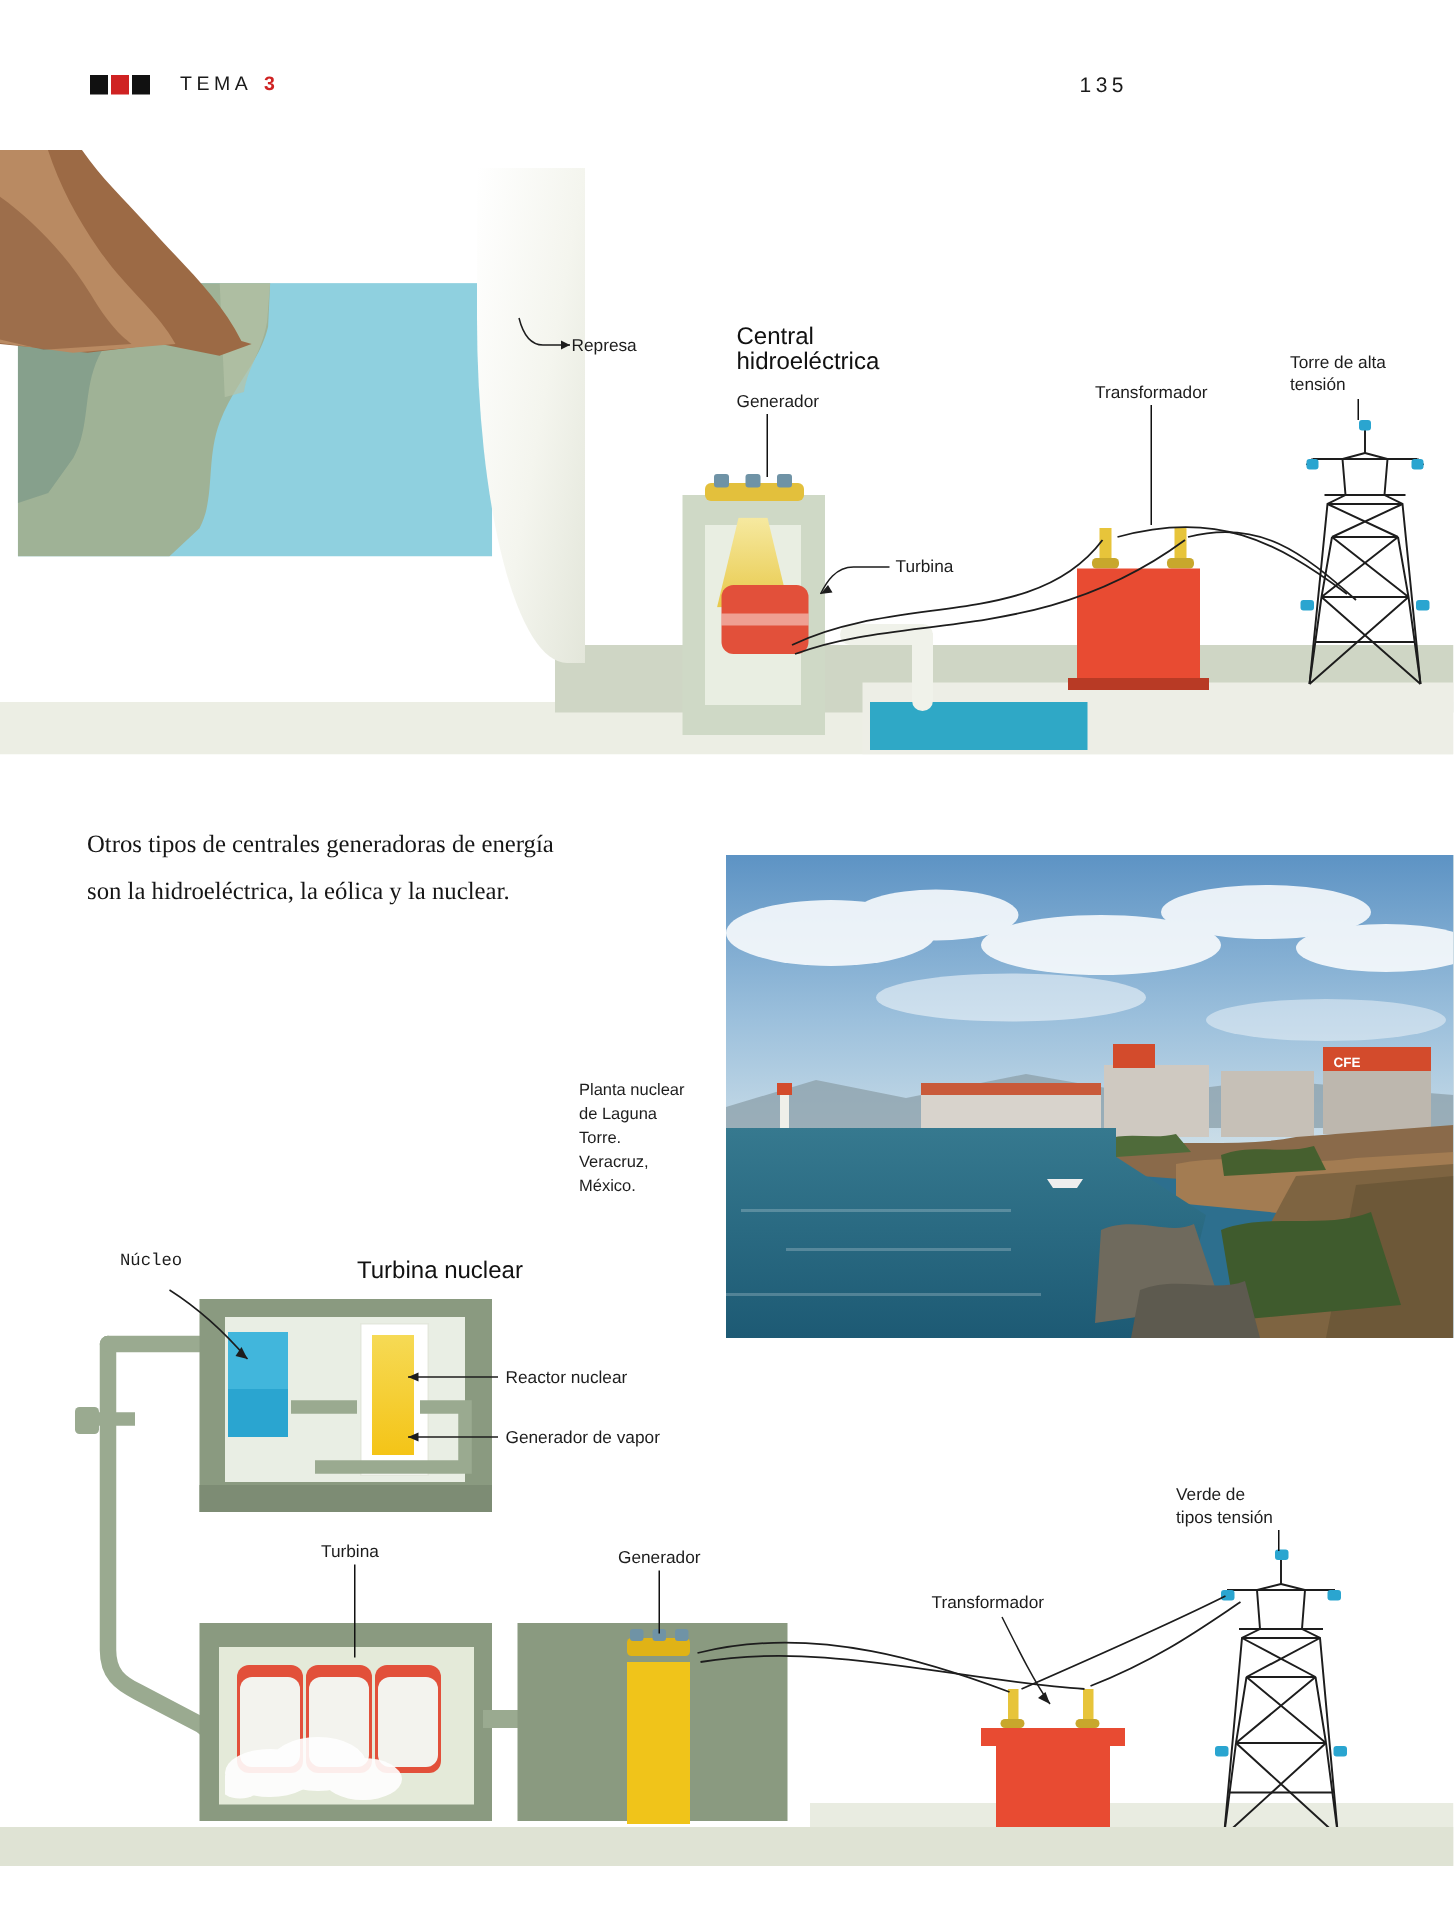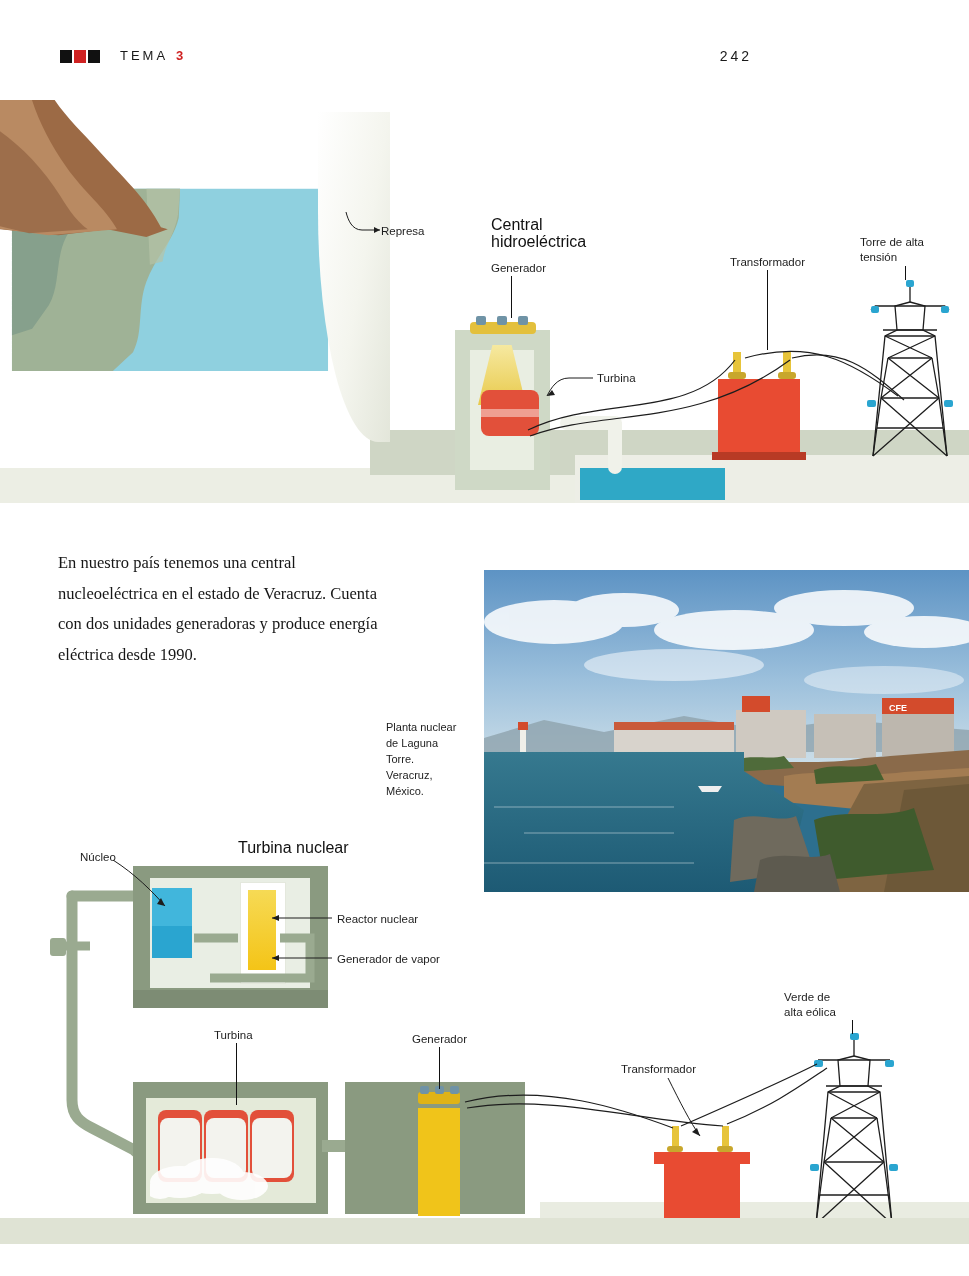--- a/index.html
+++ b/index.html
@@ -126,7 +126,7 @@
     </div>
     <div class="hdr-tema">TEMA</div>
     <div class="hdr-num">3</div>
-    <div class="hdr-page">242</div>
+    <div class="hdr-page">135</div>
   </div>
 
   <div class="illu-top">

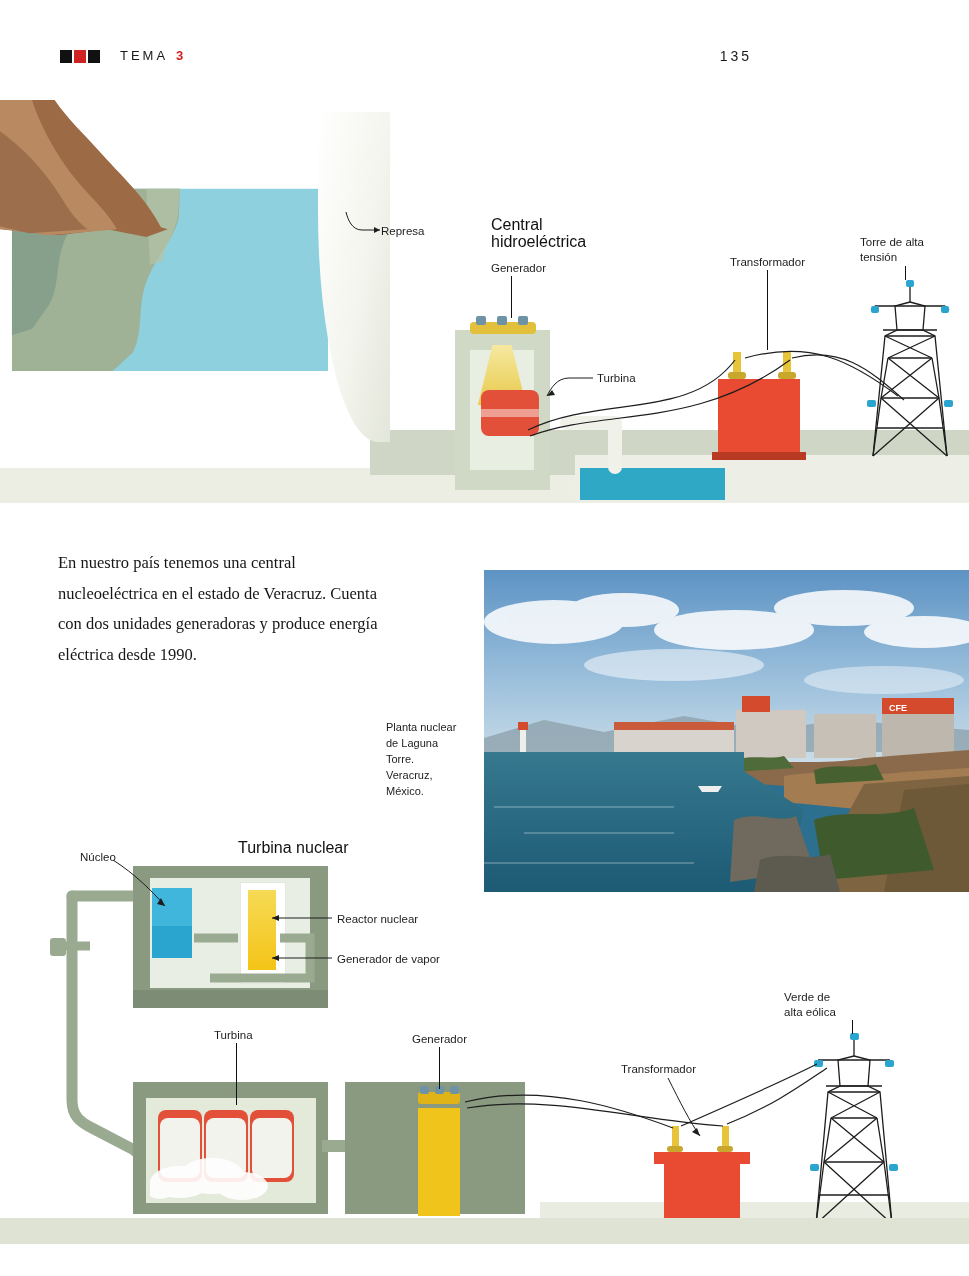--- a/index.html
+++ b/index.html
@@ -235,6 +235,7 @@
   </div>
 
   <div class="bodytext">
+    <p>Otros tipos de centrales generadoras de energía son la hidroeléctrica, la eólica y la nuclear.</p>
     <p>En nuestro país tenemos una central nucleoeléctrica en el estado de Veracruz. Cuenta con dos unidades generadoras y produce energía eléctrica desde 1990.</p>
   </div>
 

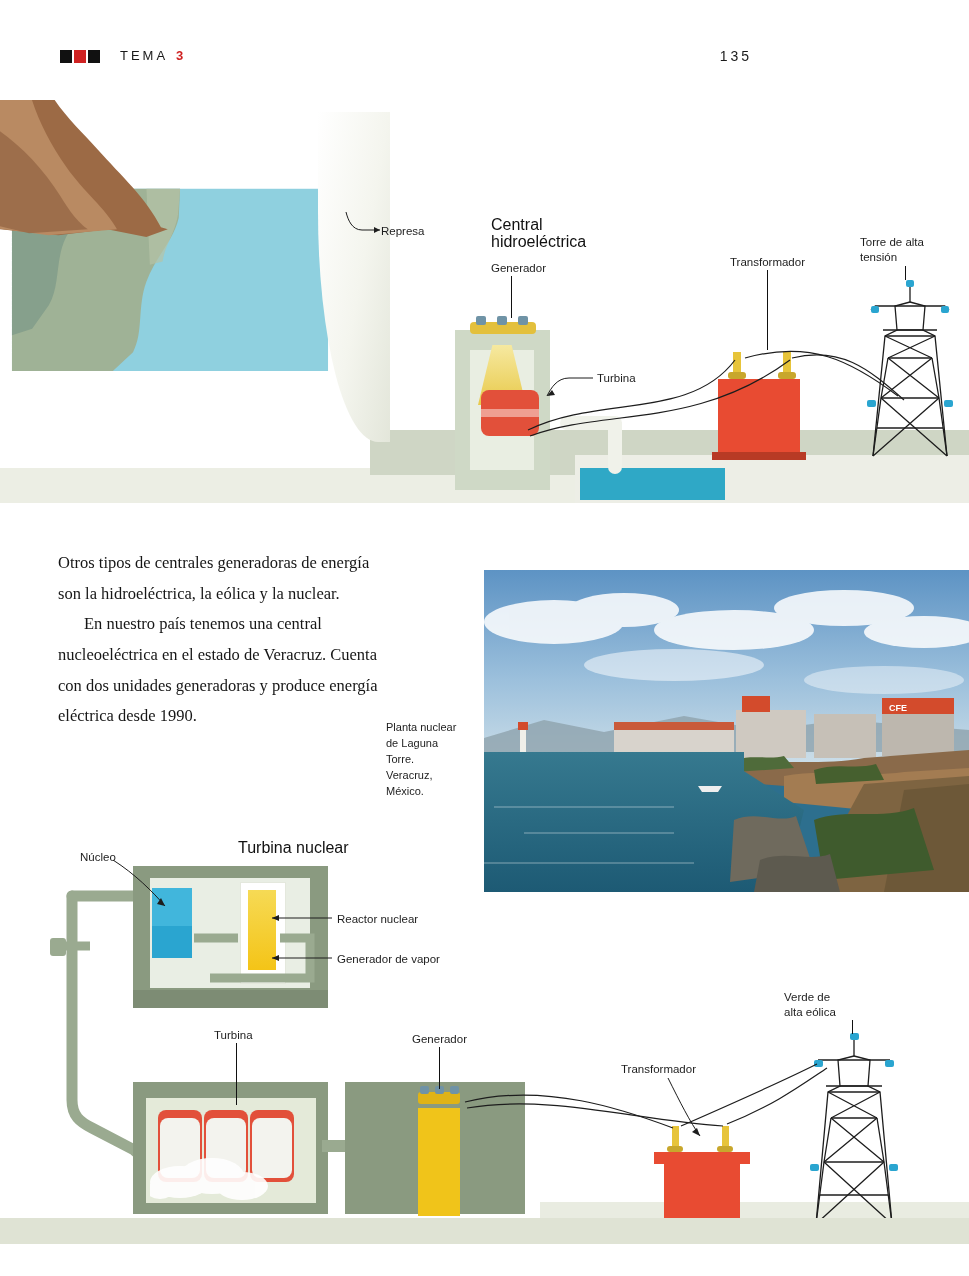--- a/index.html
+++ b/index.html
@@ -236,7 +236,6 @@
 
   <div class="bodytext">
     <p>Otros tipos de centrales generadoras de energía son la hidroeléctrica, la eólica y la nuclear.</p>
-    <p>En nuestro país tenemos una central nucleoeléctrica en el estado de Veracruz. Cuenta con dos unidades generadoras y produce energía eléctrica desde 1990.</p>
   </div>
 
   <div class="photo">

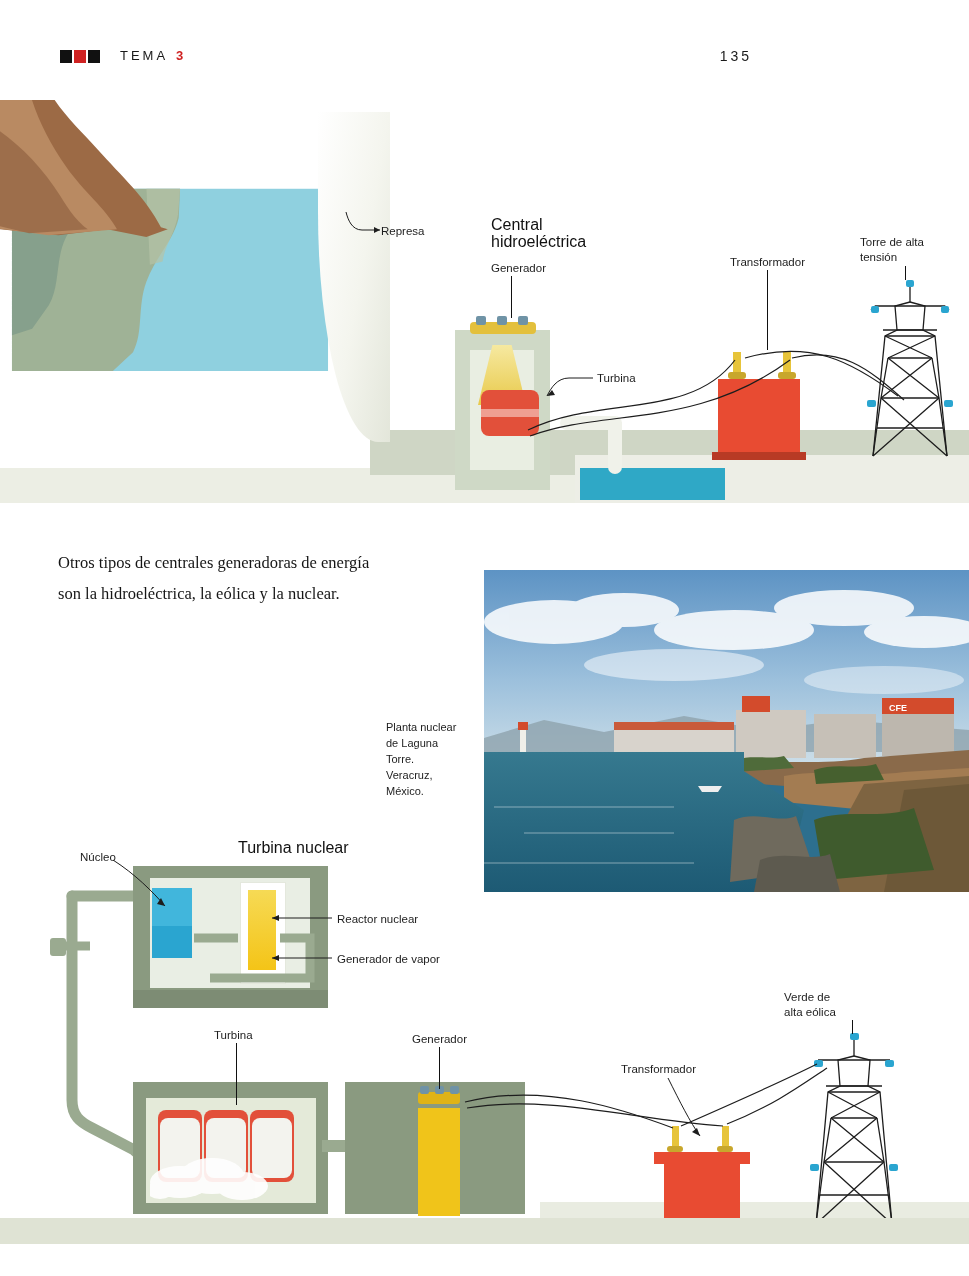--- a/index.html
+++ b/index.html
@@ -408,7 +408,7 @@
 
     <div class="ground-bot"></div>
 
-    <div class="lbl" style="left:80px;top:20px;">Núcleo</div>
+    <div class="lbl" style="left:80px;top:4px;font-family:Liberation Mono, monospace;">Núcleo</div>
     <svg style="position:absolute;left:105px;top:24px;width:70px;height:60px;">
       <path d="M8 6 C30 20 48 38 60 52" stroke="#1d1d1d" stroke-width="1" fill="none"></path>
       <path d="M60 52 L52 50 L56 44 Z" fill="#1d1d1d"></path>

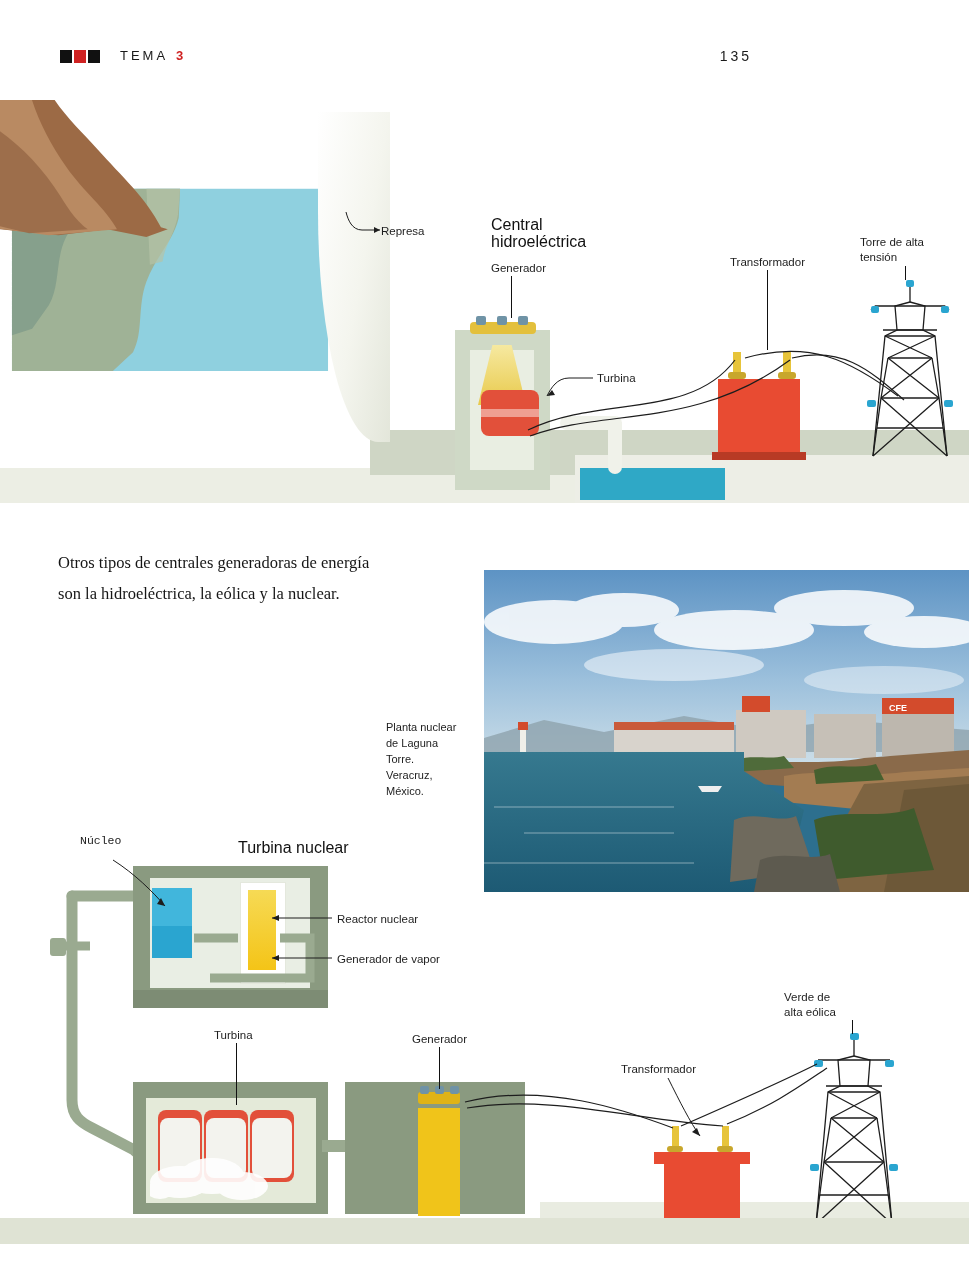--- a/index.html
+++ b/index.html
@@ -441,7 +441,7 @@
     </svg>
 
     <div class="lbl" style="left:784px;top:160px;">Verde de</div>
-    <div class="lbl" style="left:784px;top:175px;">alta eólica</div>
+    <div class="lbl" style="left:784px;top:175px;">tipos tensión</div>
     <div class="leader" style="left:852px;top:190px;width:1px;height:14px;"></div>
   </div>
 

